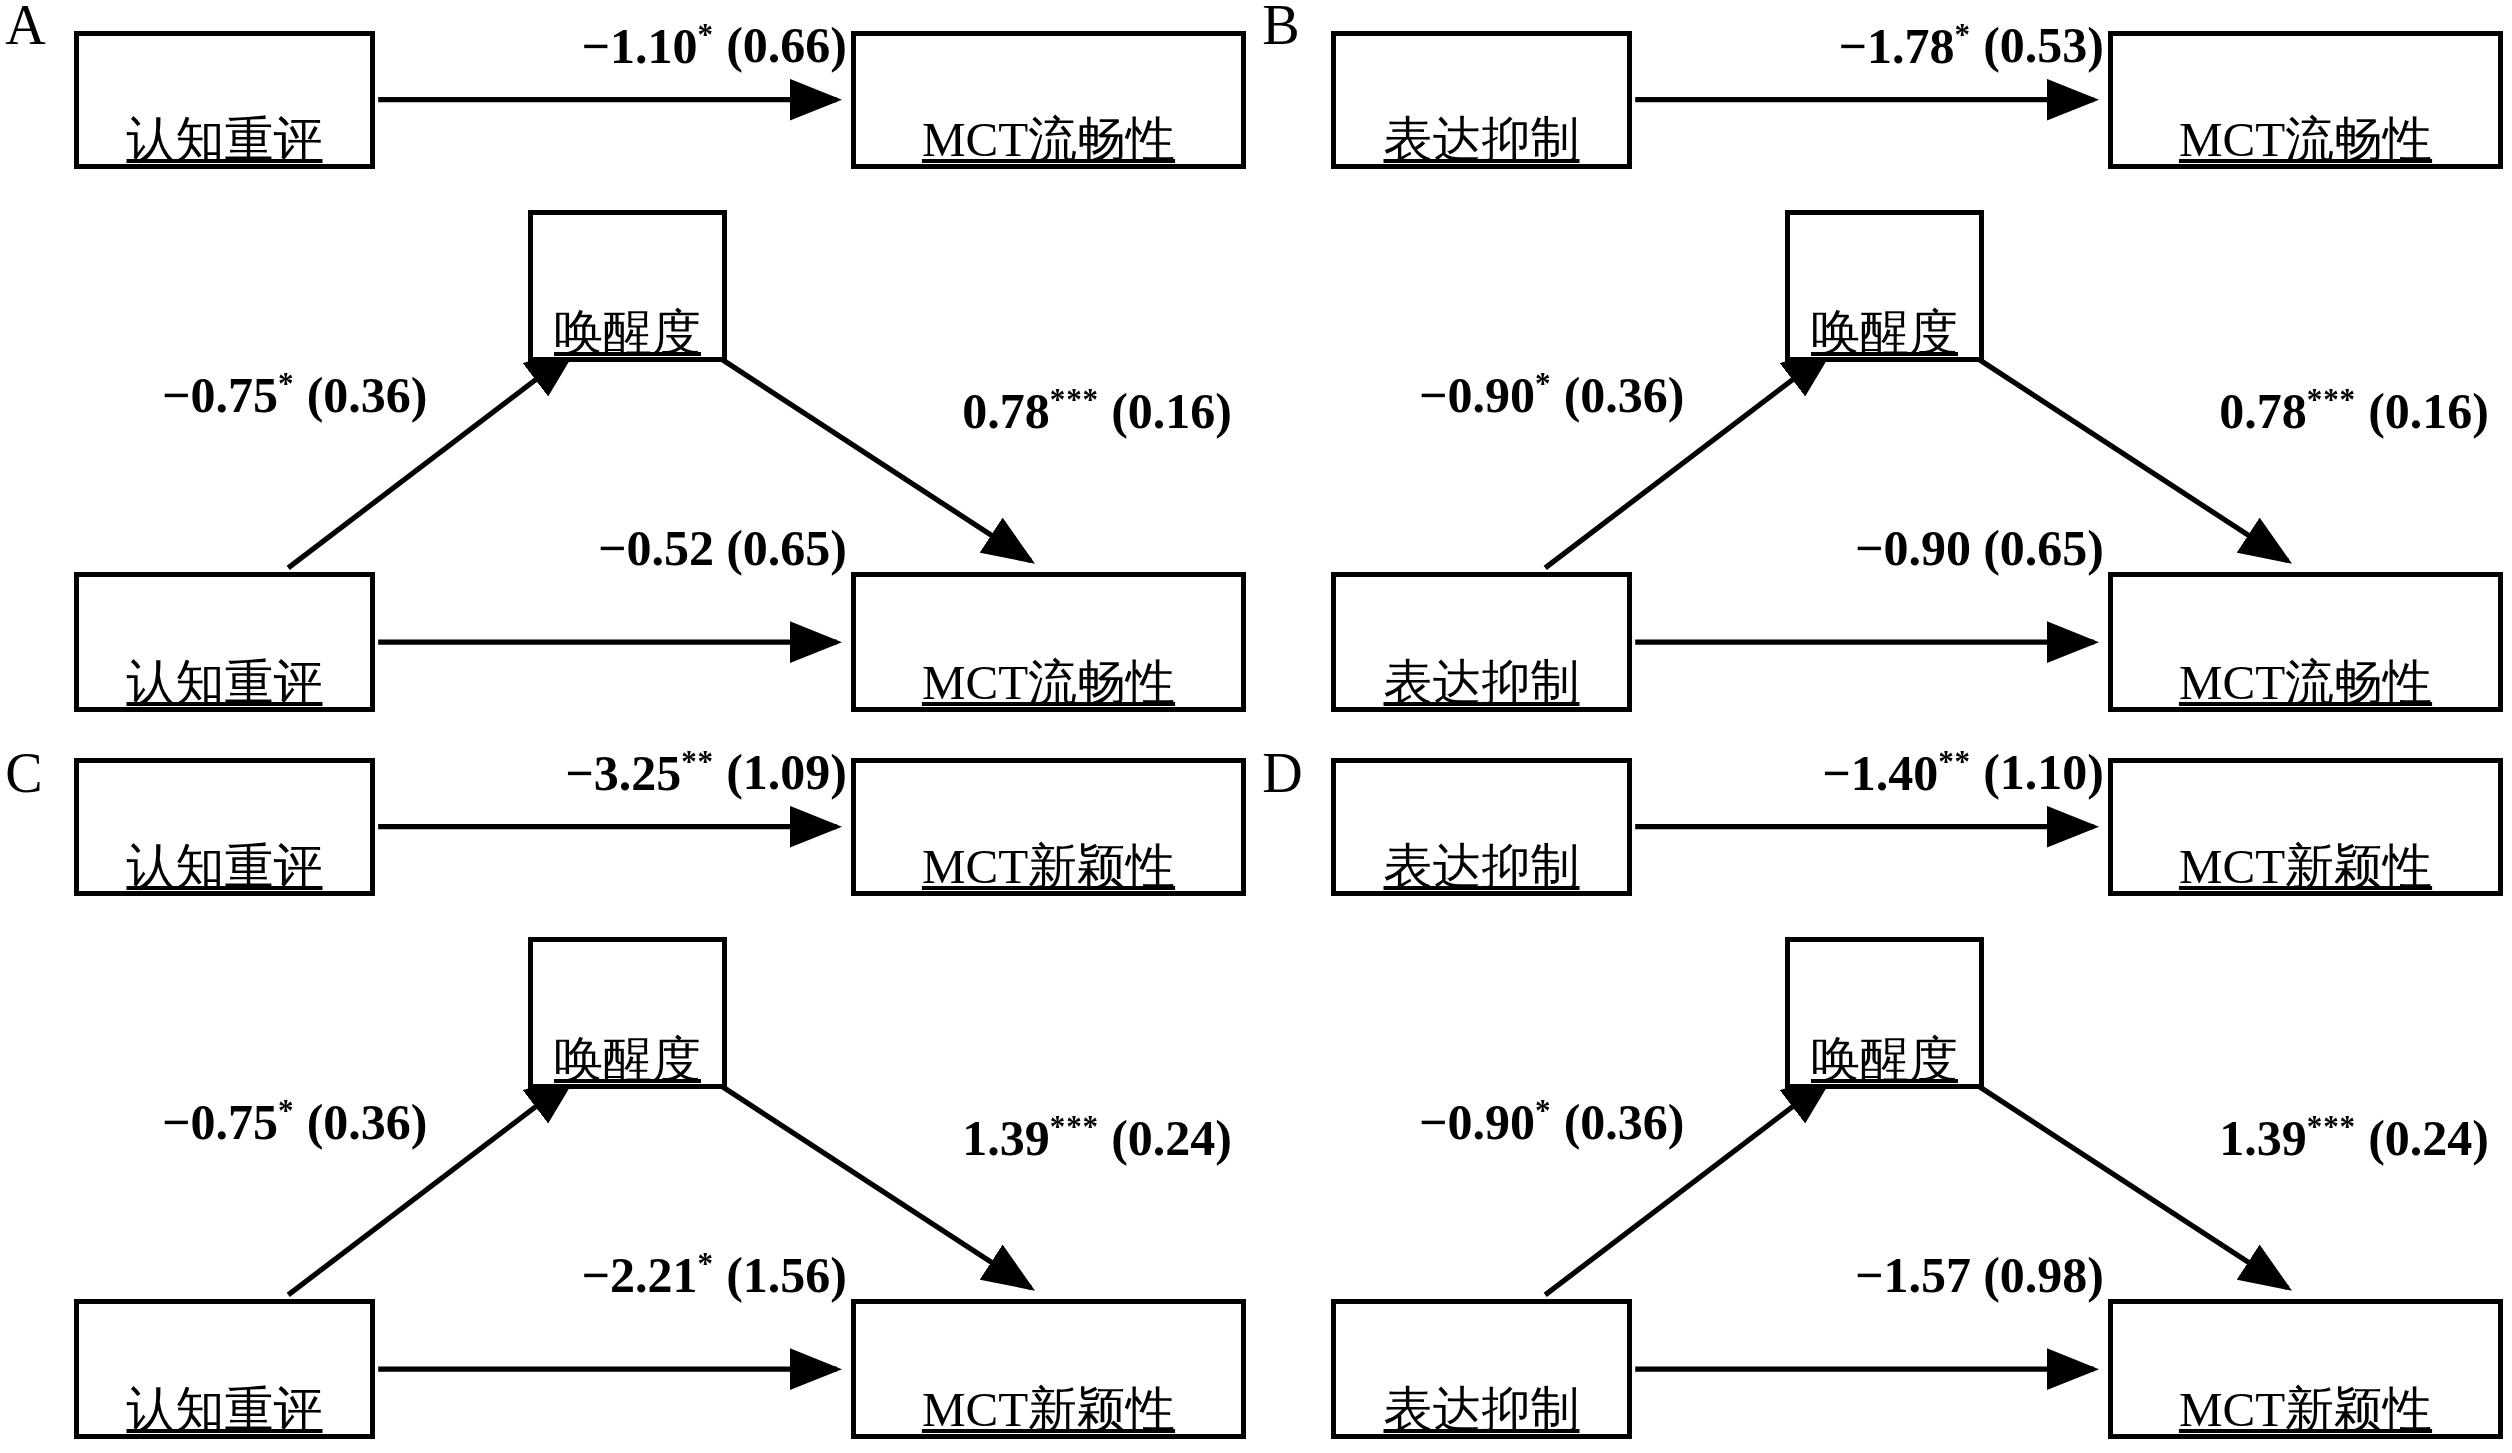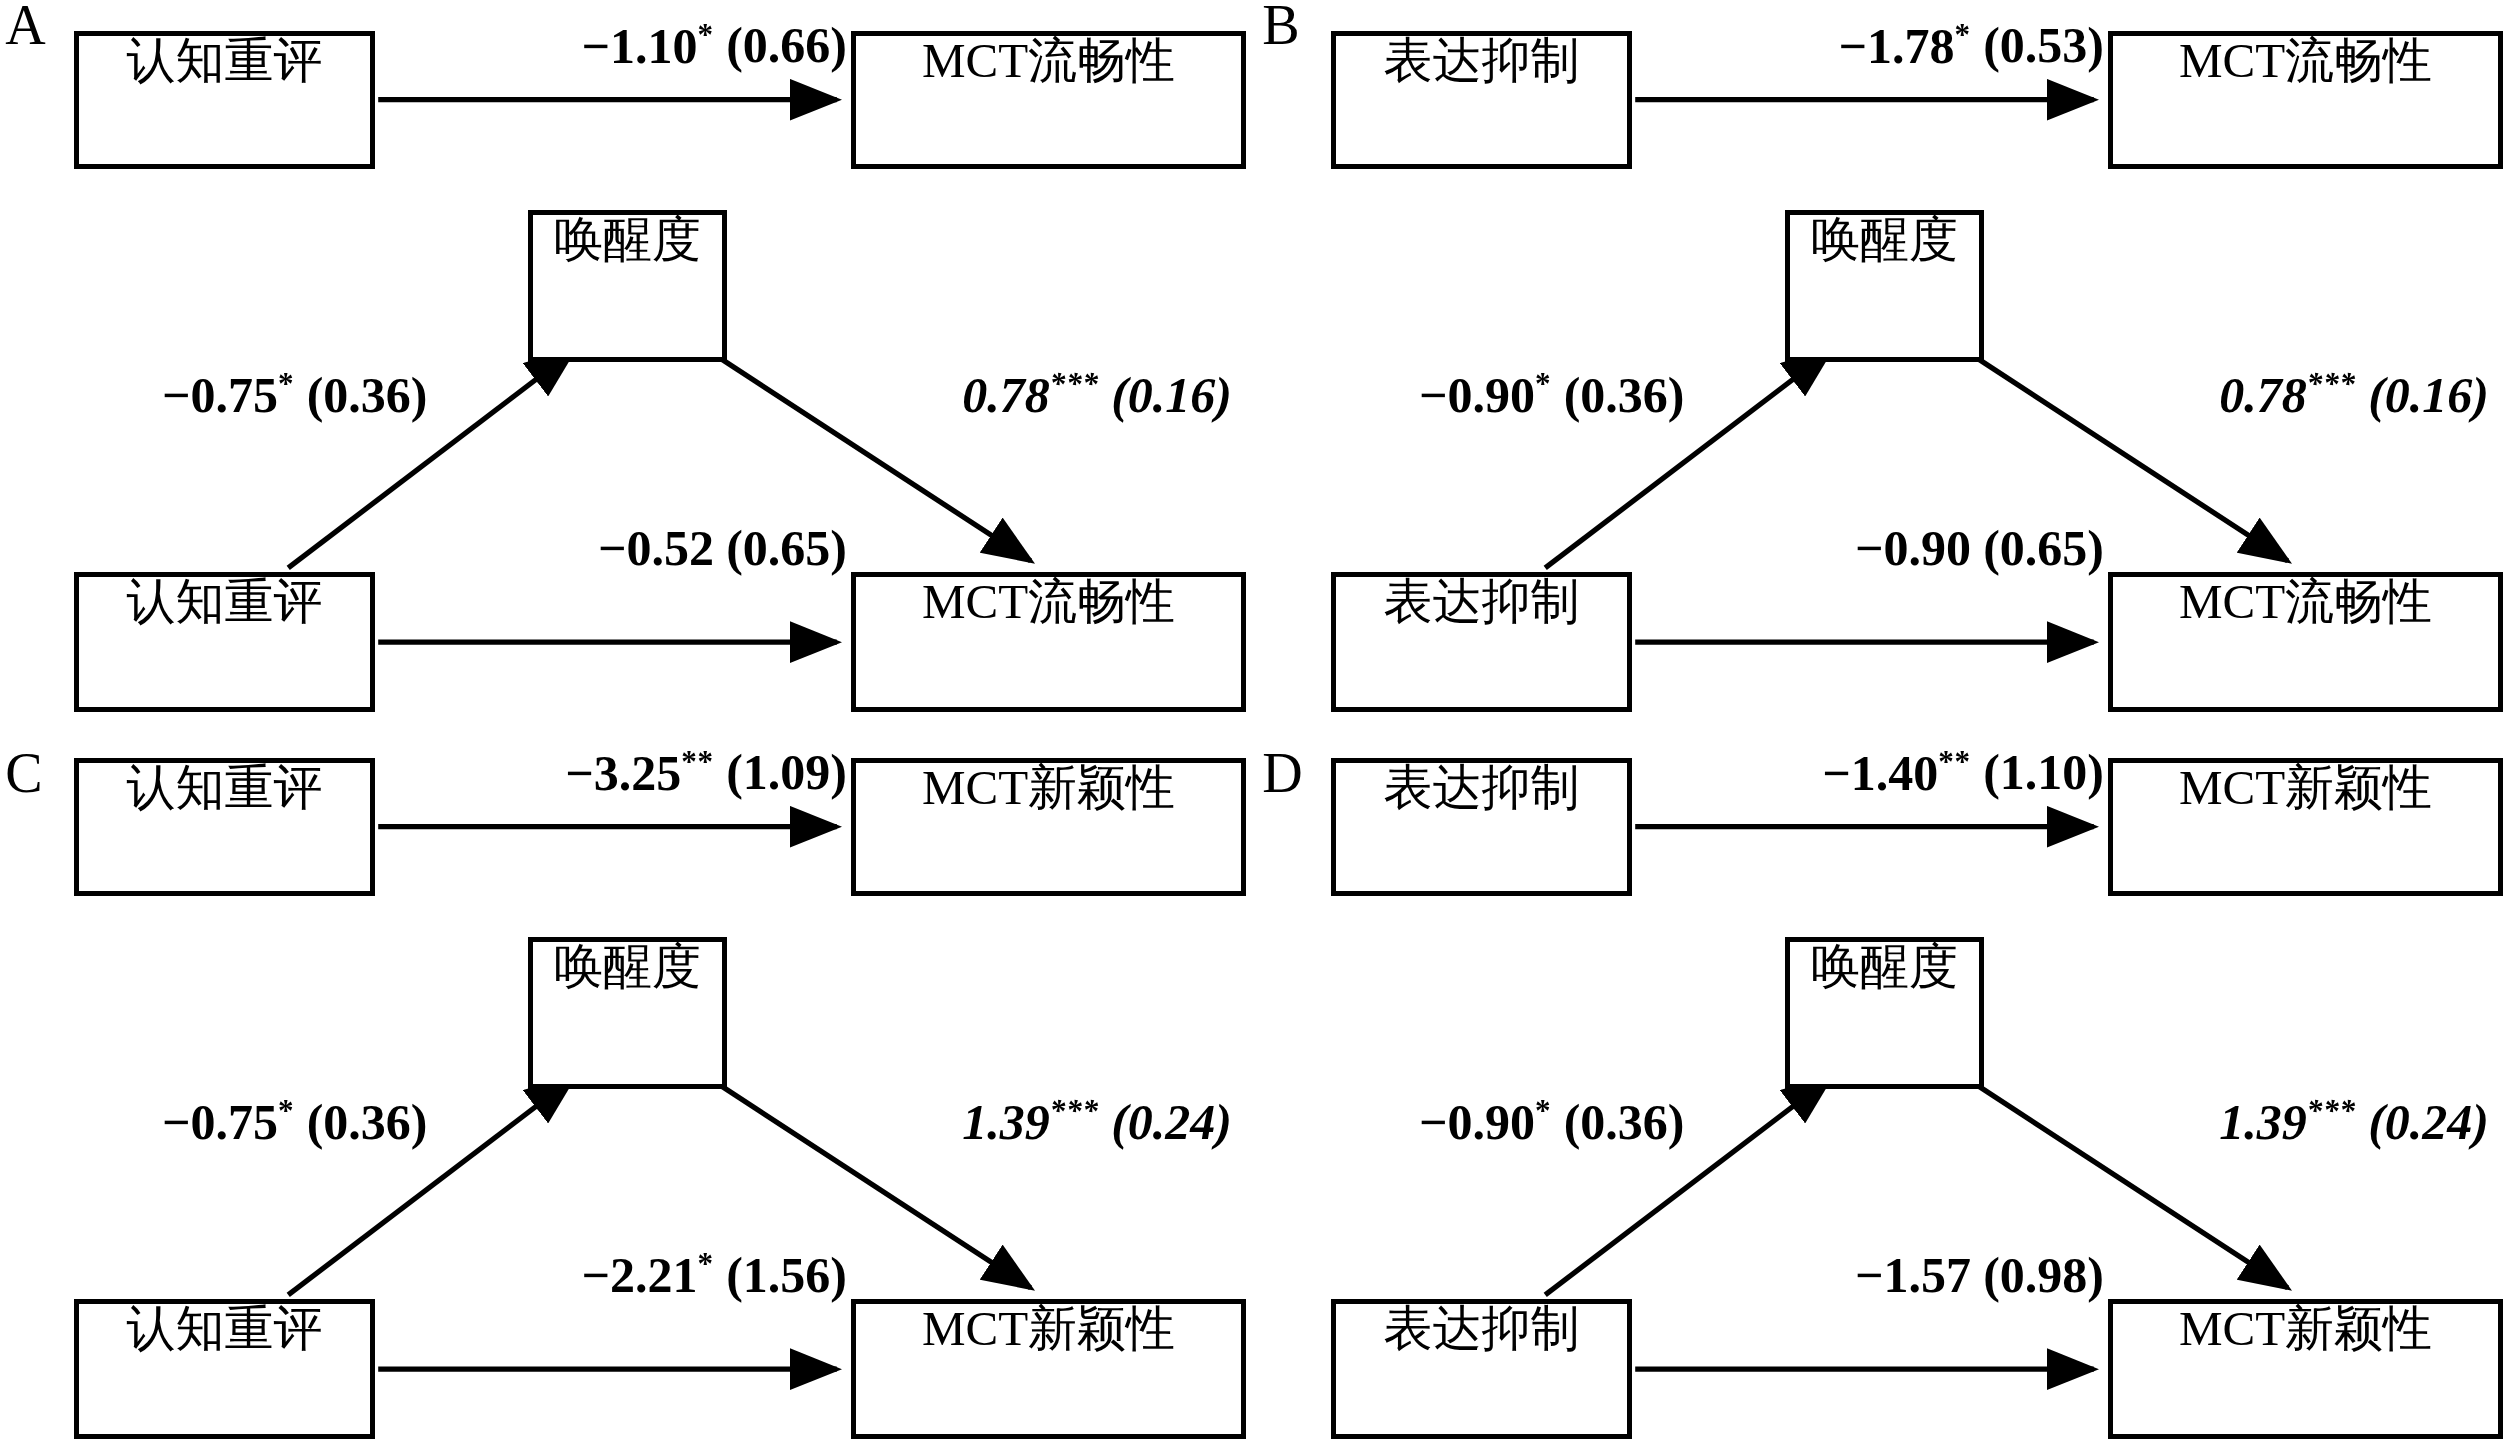--- a/index.html
+++ b/index.html
@@ -20,8 +20,8 @@
   .box {
     position: absolute; box-sizing: border-box;
     border: 5.2px solid #000; background: #fff;
-    display: flex; align-items: flex-start; justify-content: center;
-    font-size: 49px; line-height: 1; white-space: nowrap;
+    display: flex; align-items: flex-end; justify-content: center;
+    font-size: 49px; line-height: 1; white-space: nowrap; text-decoration: underline;
   }
   .box-predictor-top  { left: 74px;  top: 31px;  width: 301px; height: 138px; }
   .box-outcome-top    { left: 851px; top: 31px;  width: 395px; height: 138px; }

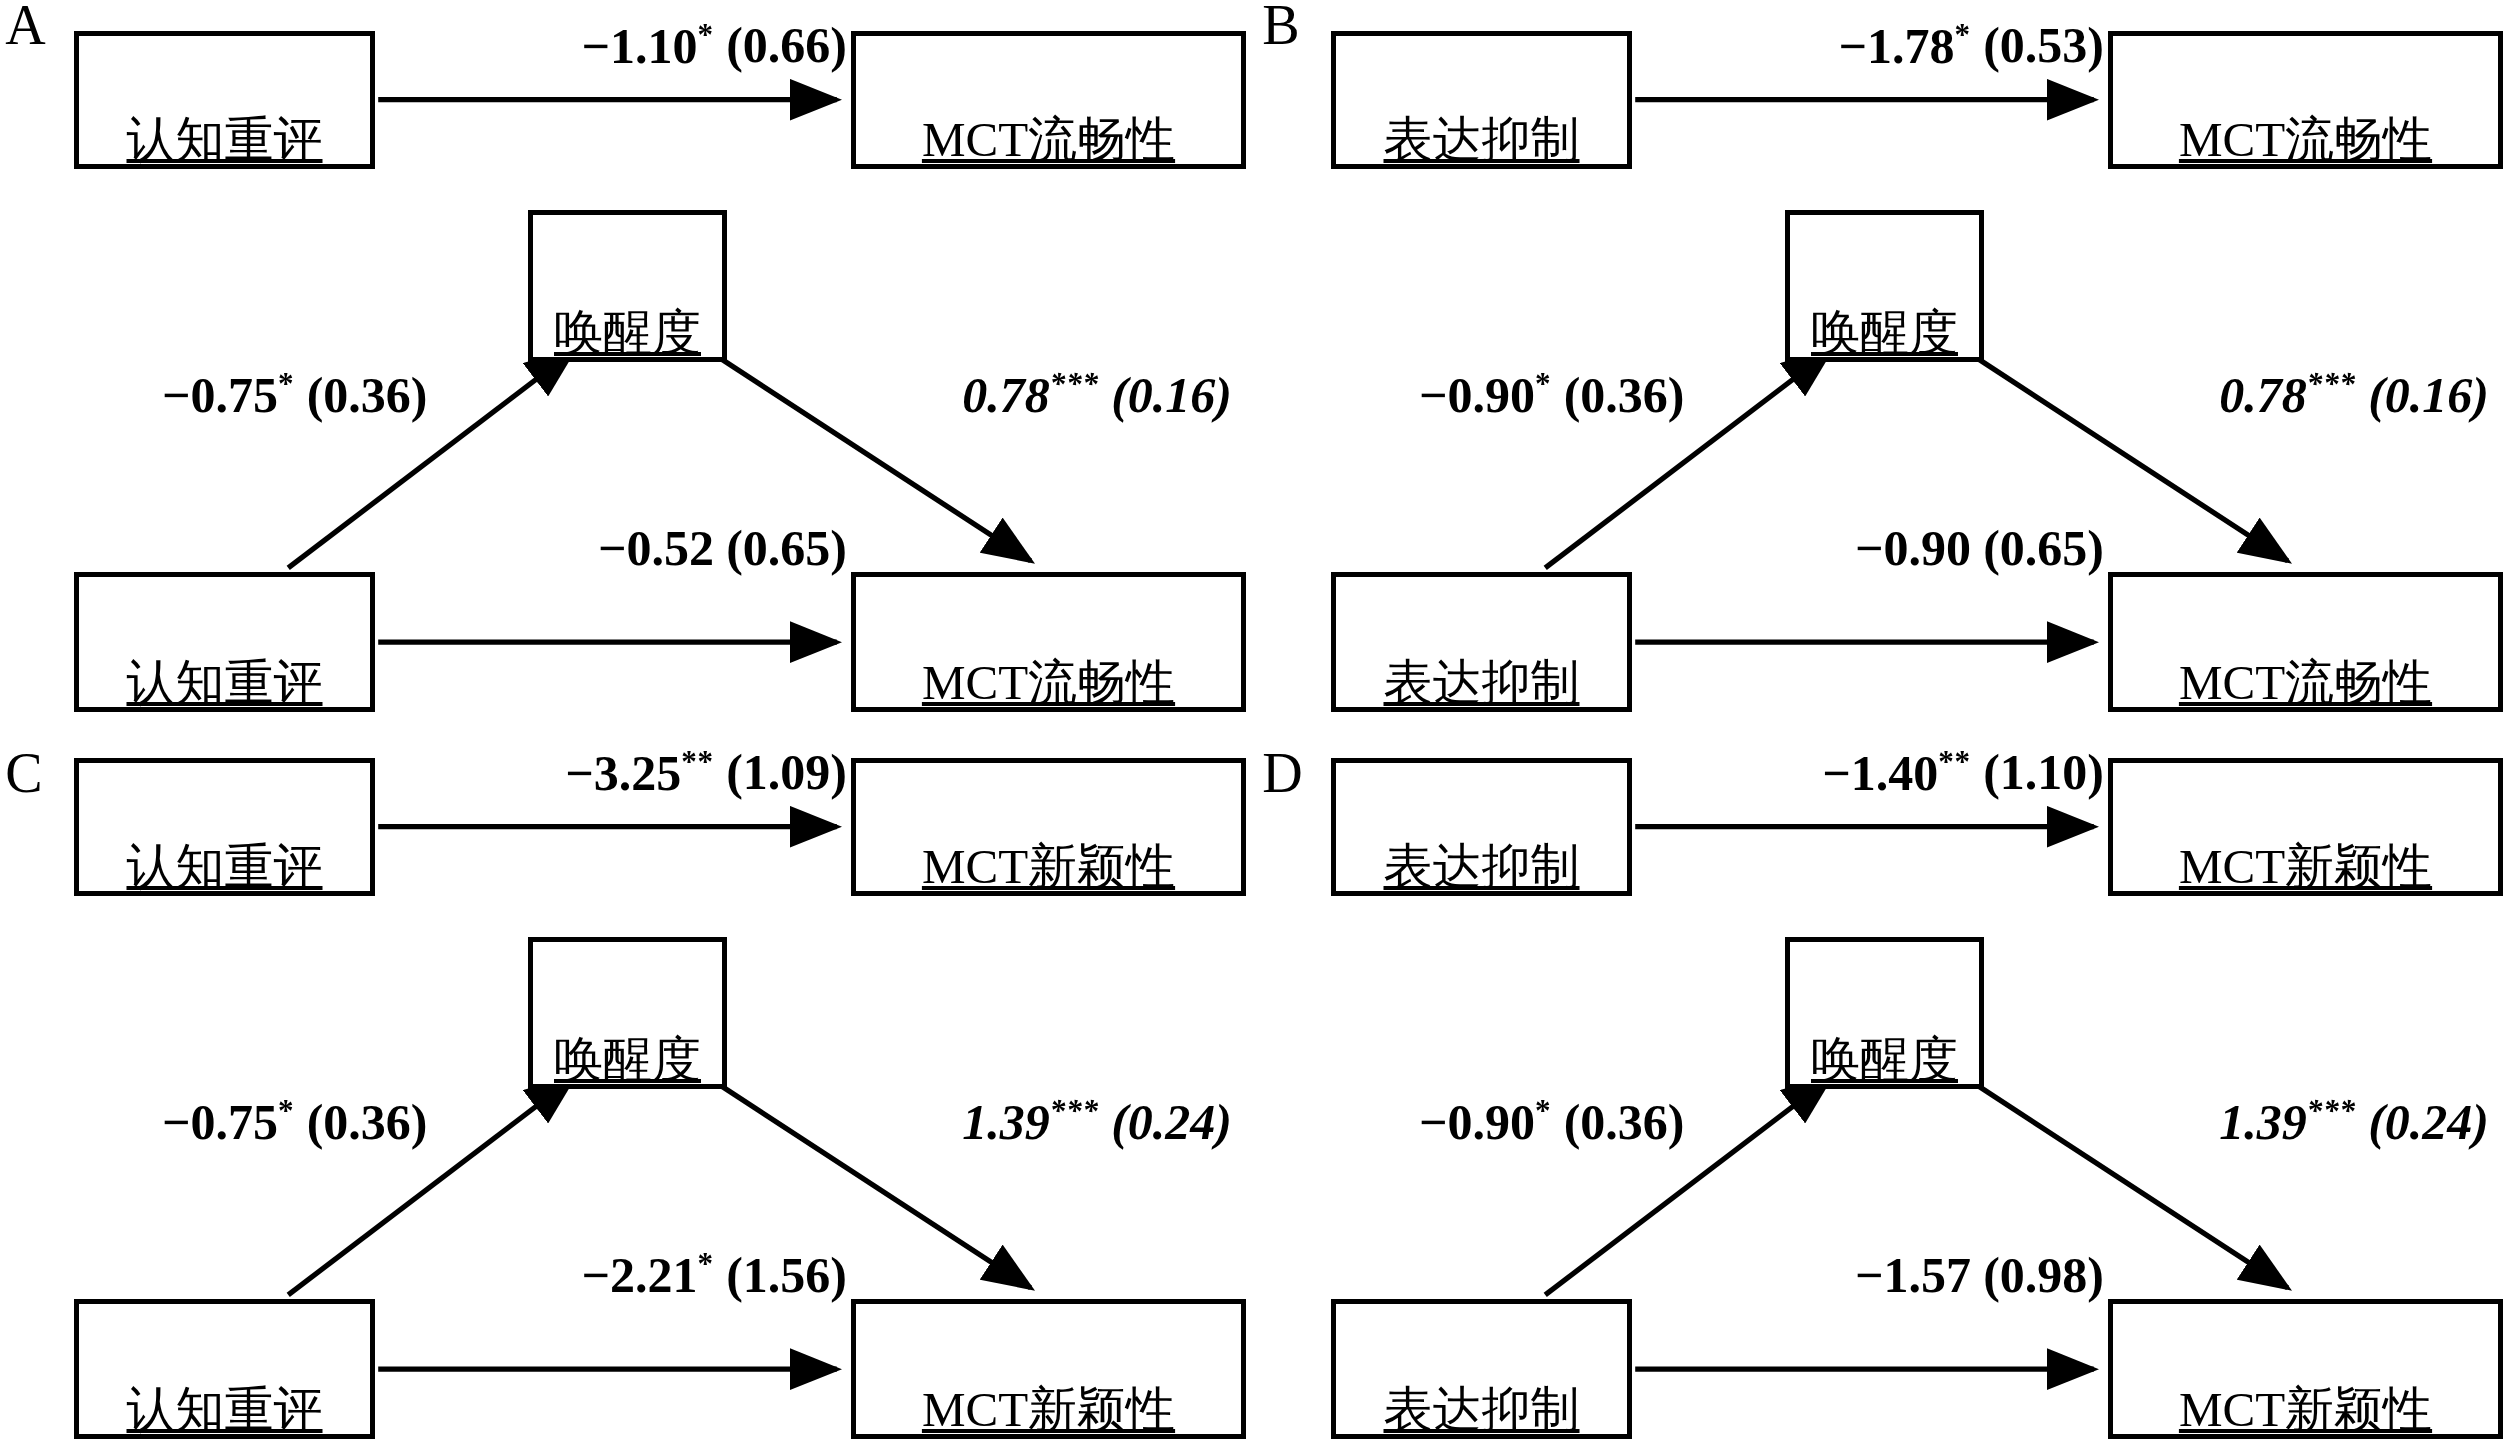--- a/index.html
+++ b/index.html
@@ -37,7 +37,7 @@
   .coef .se { margin-left: 12.2px; }
   .coef-total  { left: 384px; top: 17.5px;  width: 463px; }
   .coef-a      { left: 17.5px;  top: 367px; width: 410px; }
-  .coef-b      { left: 830px; top: 367px; width: 402px; font-style: italic; }
+  .coef-b      { left: 830px; top: 383px; width: 402px; }
   .coef-direct { left: 384px; top: 520px; width: 463px; }
 
   .arrows { position: absolute; left: 0; top: 0; width: 1256px; height: 727px; }

